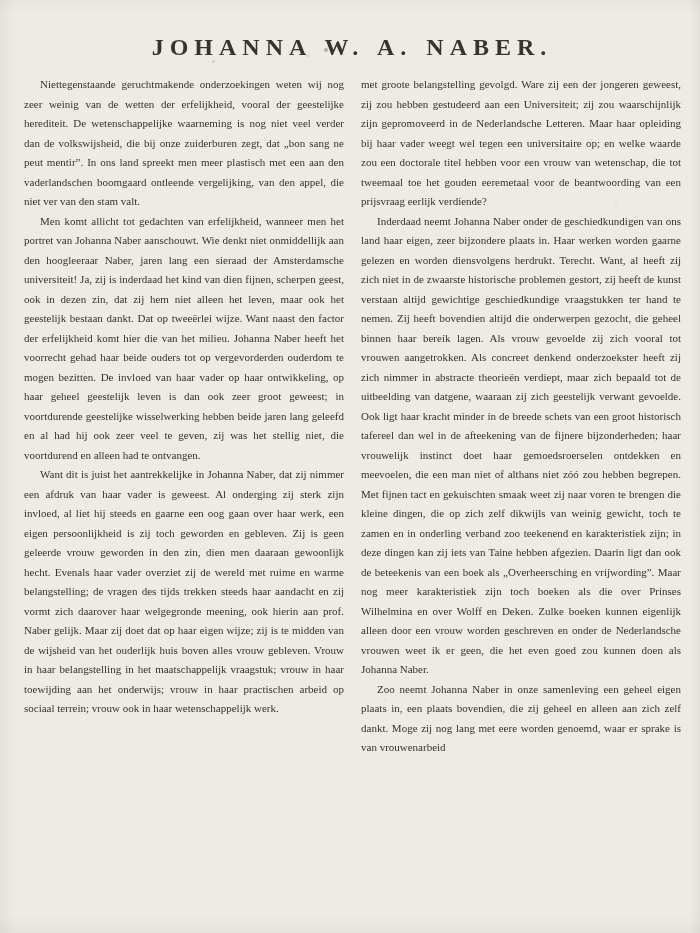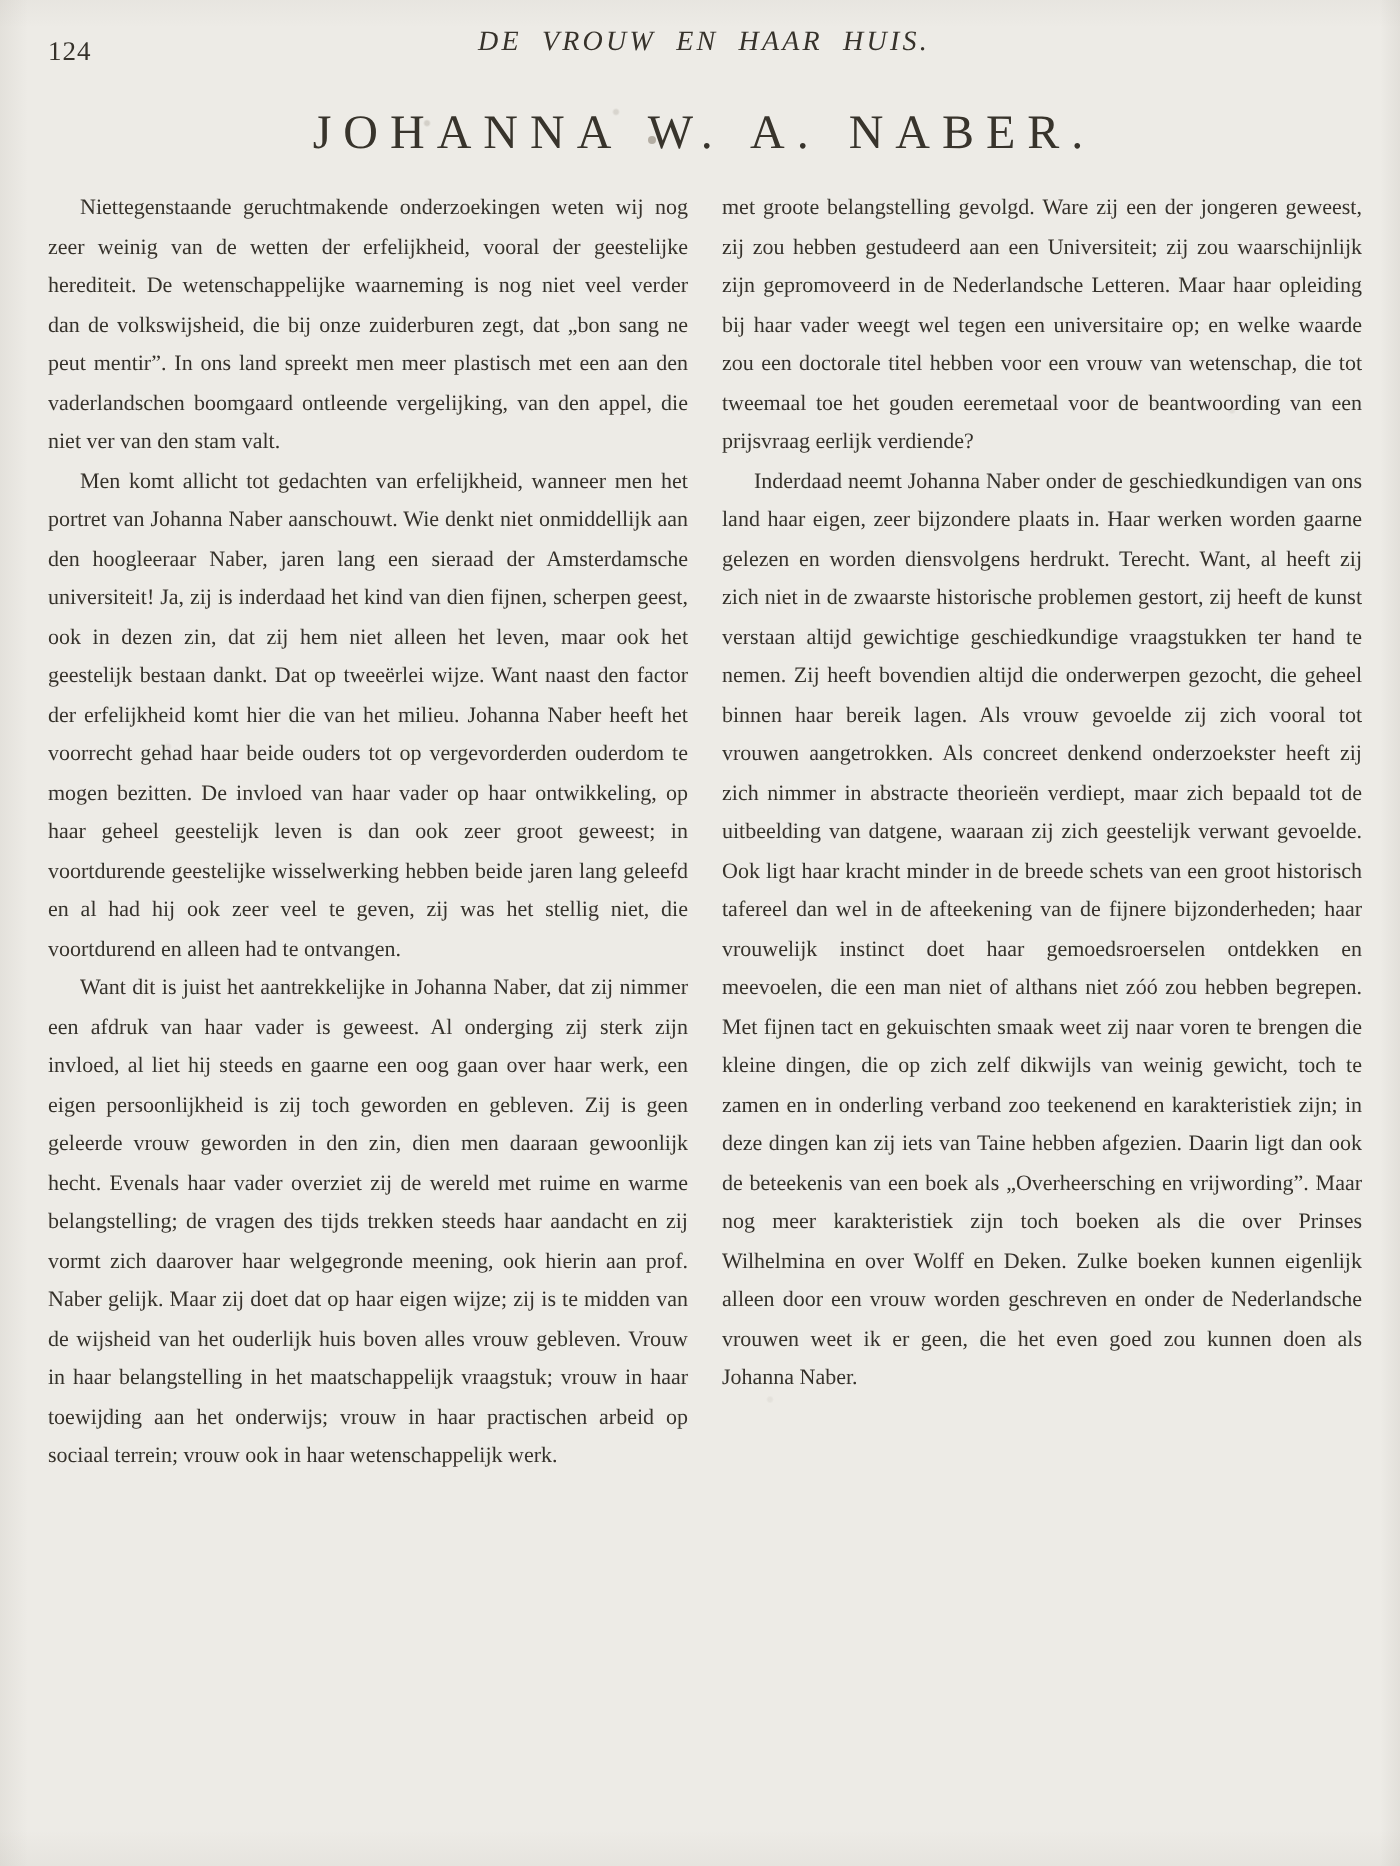--- a/index.html
+++ b/index.html
@@ -101,10 +101,6 @@
 
 <div class="page">
 
-  <div class="running-head">
-    <span class="page-number">124</span>
-    <span class="journal-title">DE VROUW EN HAAR HUIS.</span>
-  </div>
 
   <h1 class="article-title"><span>JOHANNA W. A. NABER.</span><span class="ink-speck"></span></h1>
 

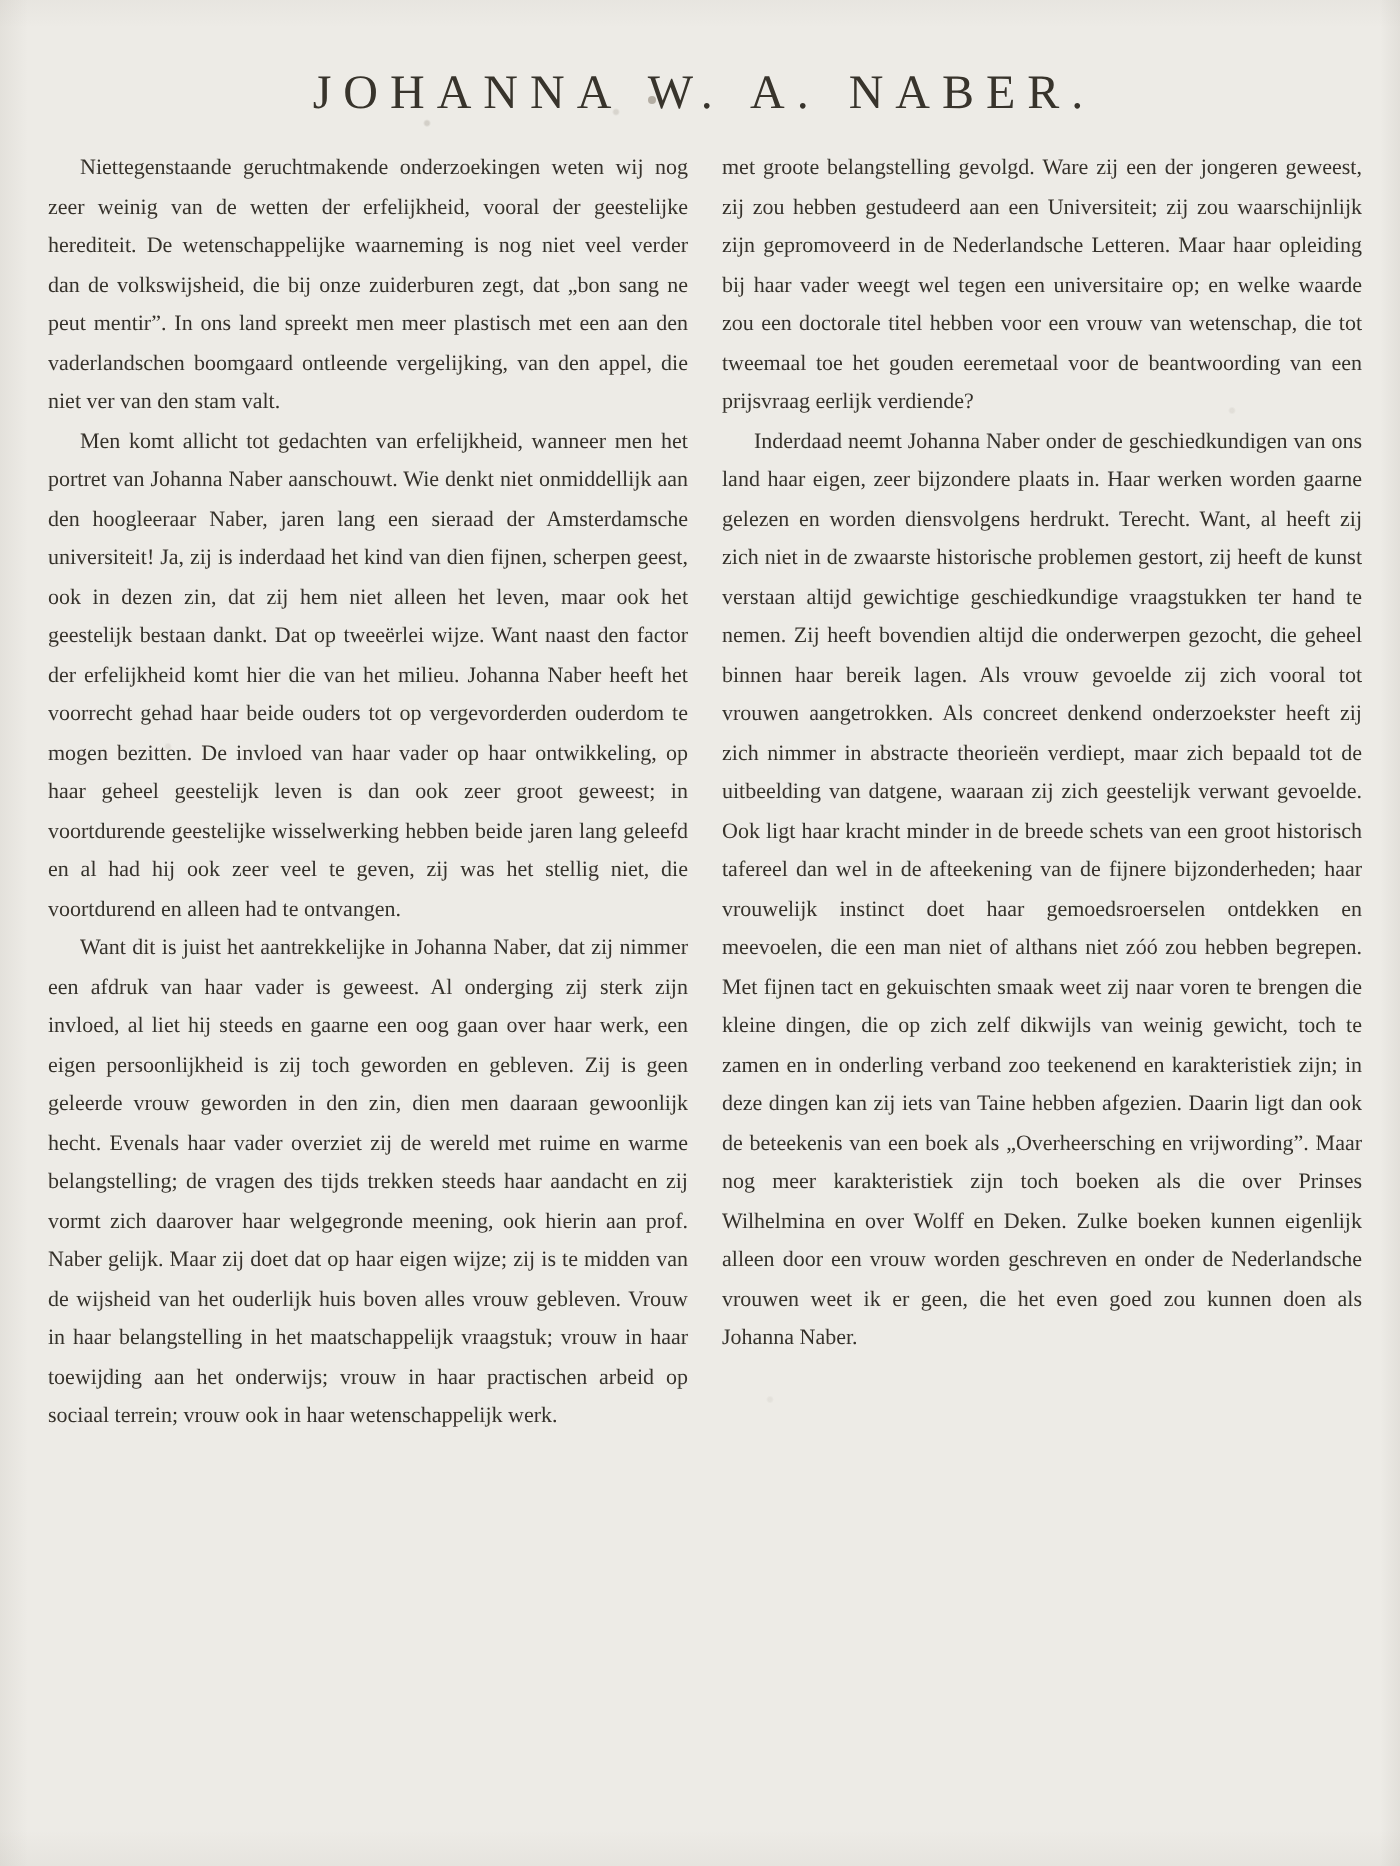--- a/index.html
+++ b/index.html
@@ -62,7 +62,7 @@
     margin: 20px 0 14px 0;
     text-align: center;
     font-size: 24px;
-    font-weight: 400;
+    font-weight: 700;
     letter-spacing: 6px;
     word-spacing: 2px;
     color: #38342c;

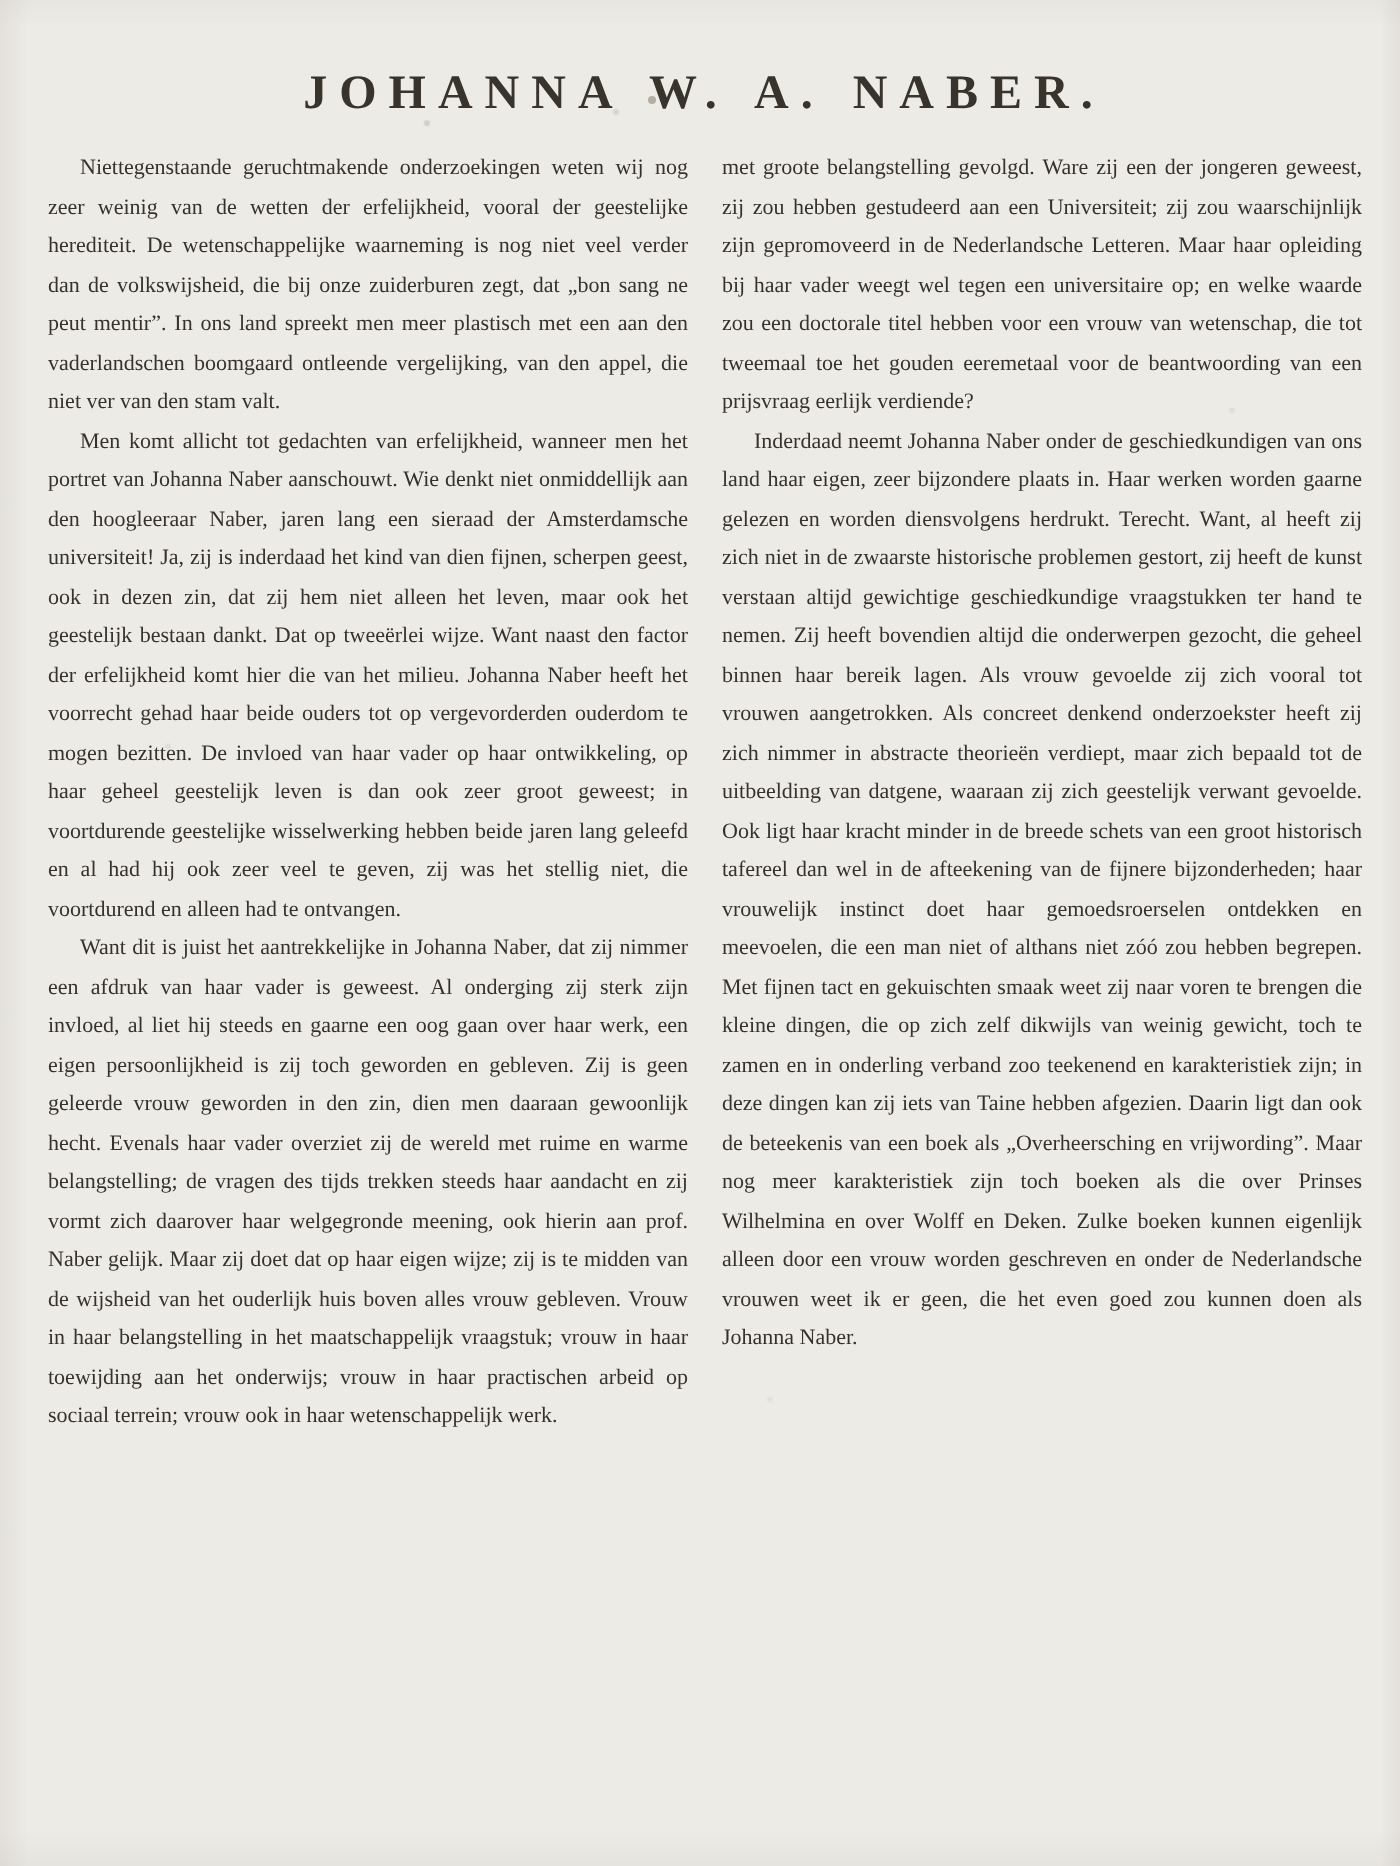--- a/index.html
+++ b/index.html
@@ -115,6 +115,7 @@
     <div class="column">
       <p>met groote belangstelling gevolgd. Ware zij een der jongeren geweest, zij zou hebben gestudeerd aan een Universiteit; zij zou waarschijnlijk zijn gepromoveerd in de Nederlandsche Letteren. Maar haar opleiding bij haar vader weegt wel tegen een universitaire op; en welke waarde zou een doctorale titel hebben voor een vrouw van wetenschap, die tot tweemaal toe het gouden eeremetaal voor de beantwoording van een prijsvraag eerlijk verdiende?</p>
       <p class="indent">Inderdaad neemt Johanna Naber onder de geschiedkundigen van ons land haar eigen, zeer bijzondere plaats in. Haar werken worden gaarne gelezen en worden diensvolgens herdrukt. Terecht. Want, al heeft zij zich niet in de zwaarste historische problemen gestort, zij heeft de kunst verstaan altijd gewichtige geschiedkundige vraagstukken ter hand te nemen. Zij heeft bovendien altijd die onderwerpen gezocht, die geheel binnen haar bereik lagen. Als vrouw gevoelde zij zich vooral tot vrouwen aangetrokken. Als concreet denkend onderzoekster heeft zij zich nimmer in abstracte theorieën verdiept, maar zich bepaald tot de uitbeelding van datgene, waaraan zij zich geestelijk verwant gevoelde. Ook ligt haar kracht minder in de breede schets van een groot historisch tafereel dan wel in de afteekening van de fijnere bijzonderheden; haar vrouwelijk instinct doet haar gemoedsroerselen ontdekken en meevoelen, die een man niet of althans niet zóó zou hebben begrepen. Met fijnen tact en gekuischten smaak weet zij naar voren te brengen die kleine dingen, die op zich zelf dikwijls van weinig gewicht, toch te zamen en in onderling verband zoo teekenend en karakteristiek zijn; in deze dingen kan zij iets van Taine hebben afgezien. Daarin ligt dan ook de beteekenis van een boek als „Overheersching en vrijwording”. Maar nog meer karakteristiek zijn toch boeken als die over Prinses Wilhelmina en over Wolff en Deken. Zulke boeken kunnen eigenlijk alleen door een vrouw worden geschreven en onder de Nederlandsche vrouwen weet ik er geen, die het even goed zou kunnen doen als Johanna Naber.</p>
+      <p class="indent">Zoo neemt Johanna Naber in onze samenleving een geheel eigen plaats in, een plaats bovendien, die zij geheel en alleen aan zich zelf dankt. Moge zij nog lang met eere worden genoemd, waar er sprake is van vrouwenarbeid</p>
 
     </div>
 

